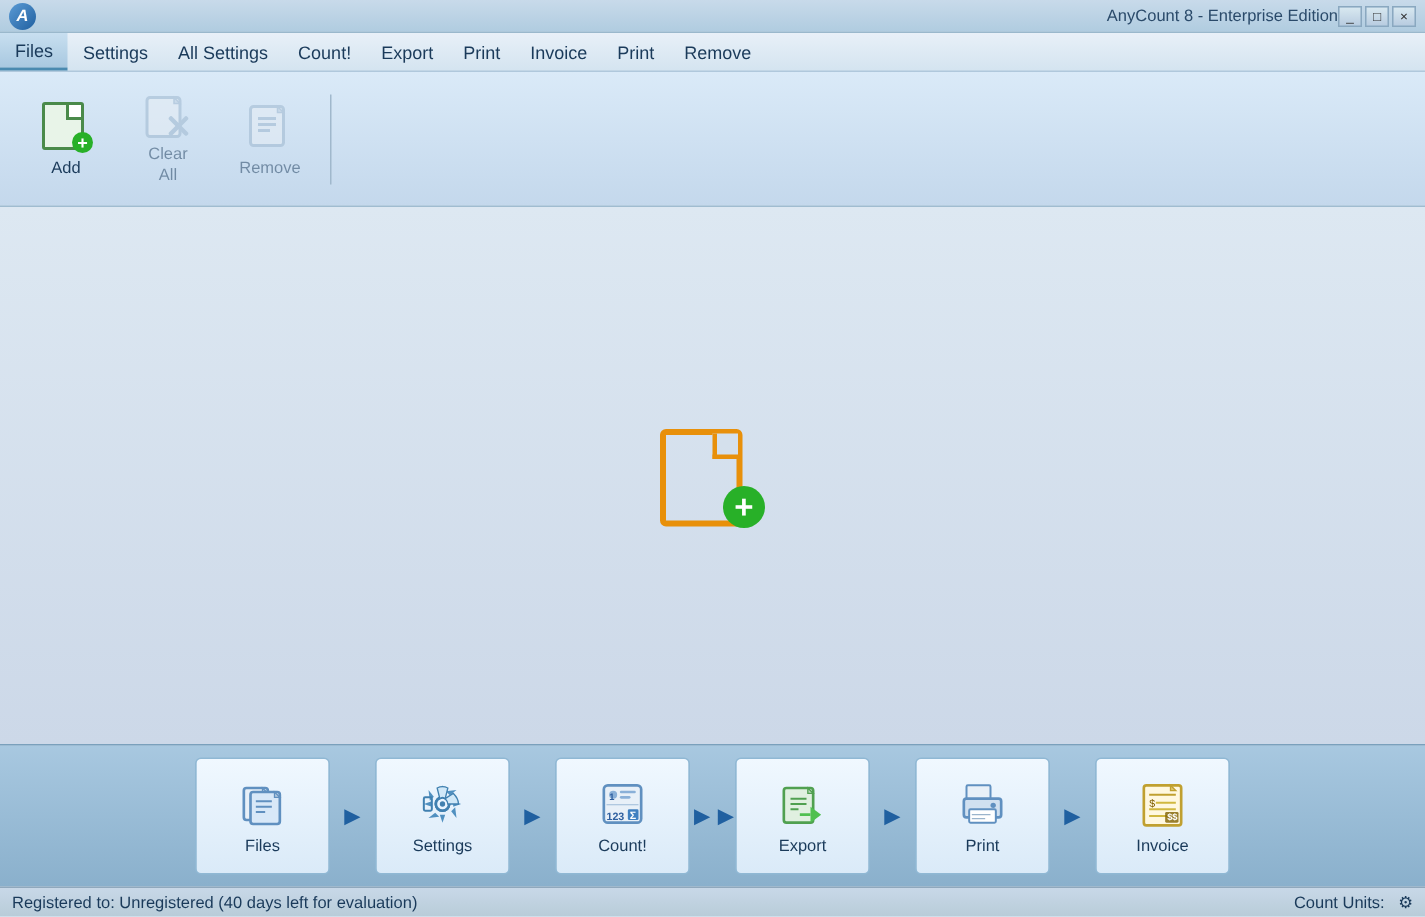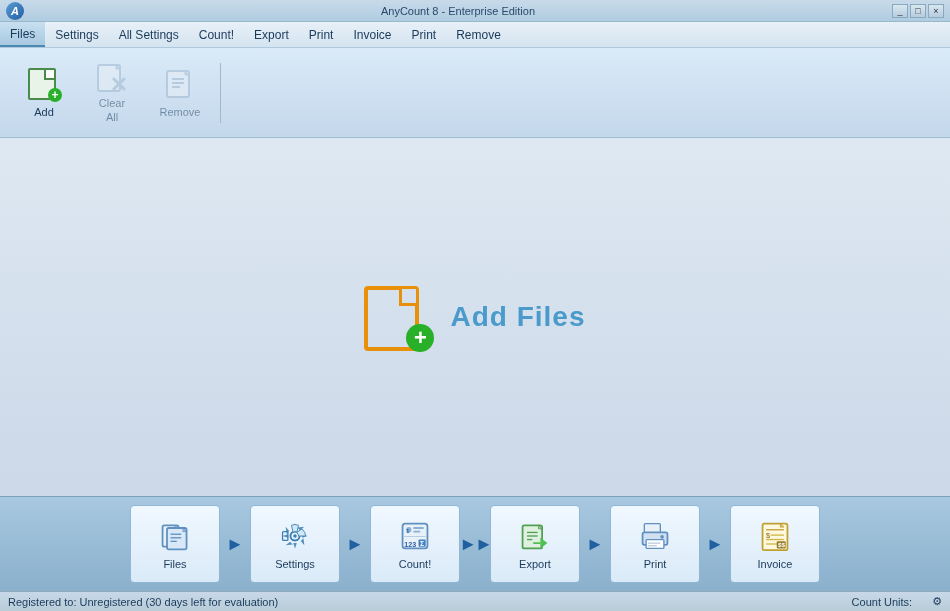--- a/index.html
+++ b/index.html
@@ -28,7 +28,7 @@
       font-size: 11px;
       color: #2a4a6a;
       flex: 1;
-      text-align: center;
+      text-align: right;
     }
     .title-bar-logo {
       width: 18px;

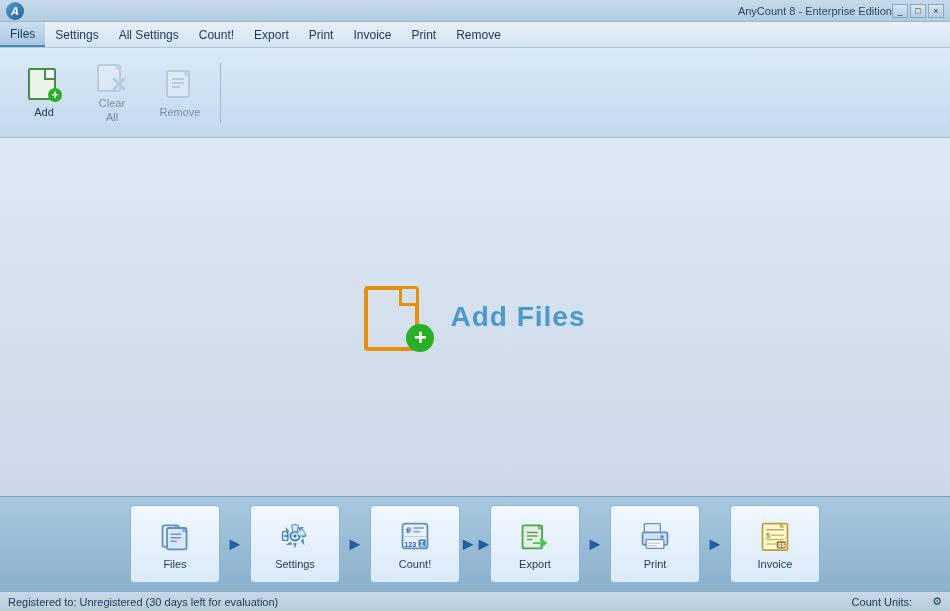--- a/index.html
+++ b/index.html
@@ -386,7 +386,6 @@
       <div class="big-doc"></div>
       <div class="big-plus">+</div>
     </div>
-    <span class="add-files-text">Add Files</span>
   </div>
 </div>
 

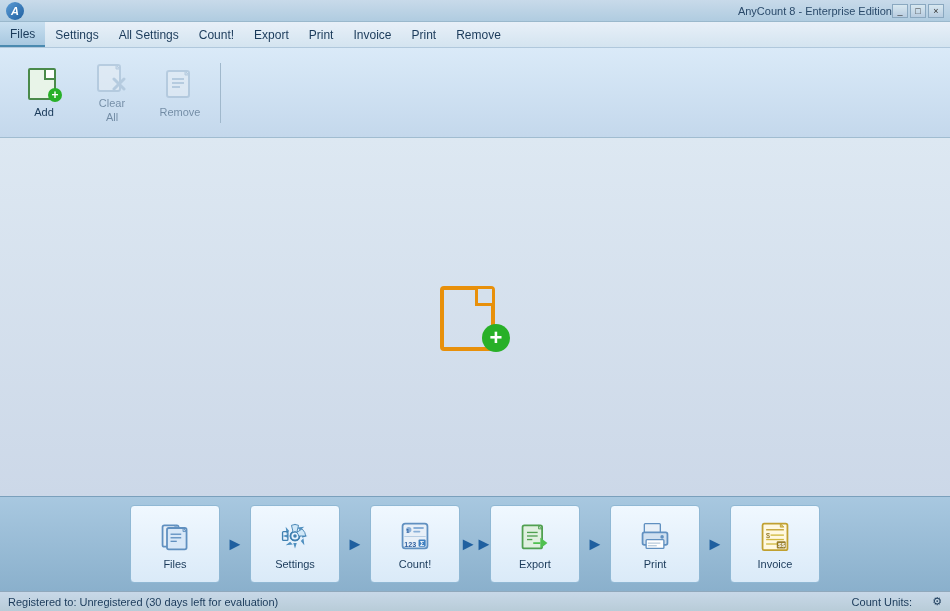--- a/index.html
+++ b/index.html
@@ -504,7 +504,7 @@
 </div>
 
 <div class="status-bar">
-  <span class="status-text">Registered to: Unregistered (30 days left for evaluation)</span>
+  <span class="status-text">Registered to: Unregistered (40 days left for evaluation)</span>
   <div class="status-right">
     <span>Count Units:</span>
     <span style="cursor:pointer;">⚙</span>

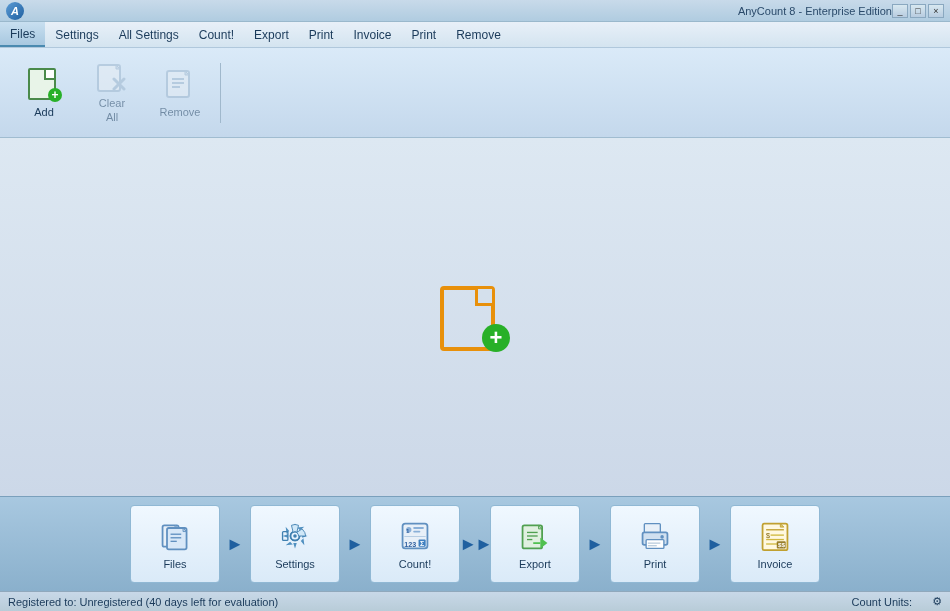--- a/index.html
+++ b/index.html
@@ -304,7 +304,7 @@
       color: #1a3a5a;
       display: flex;
       align-items: center;
-      gap: 20px;
+      gap: 9px;
     }
 
     

